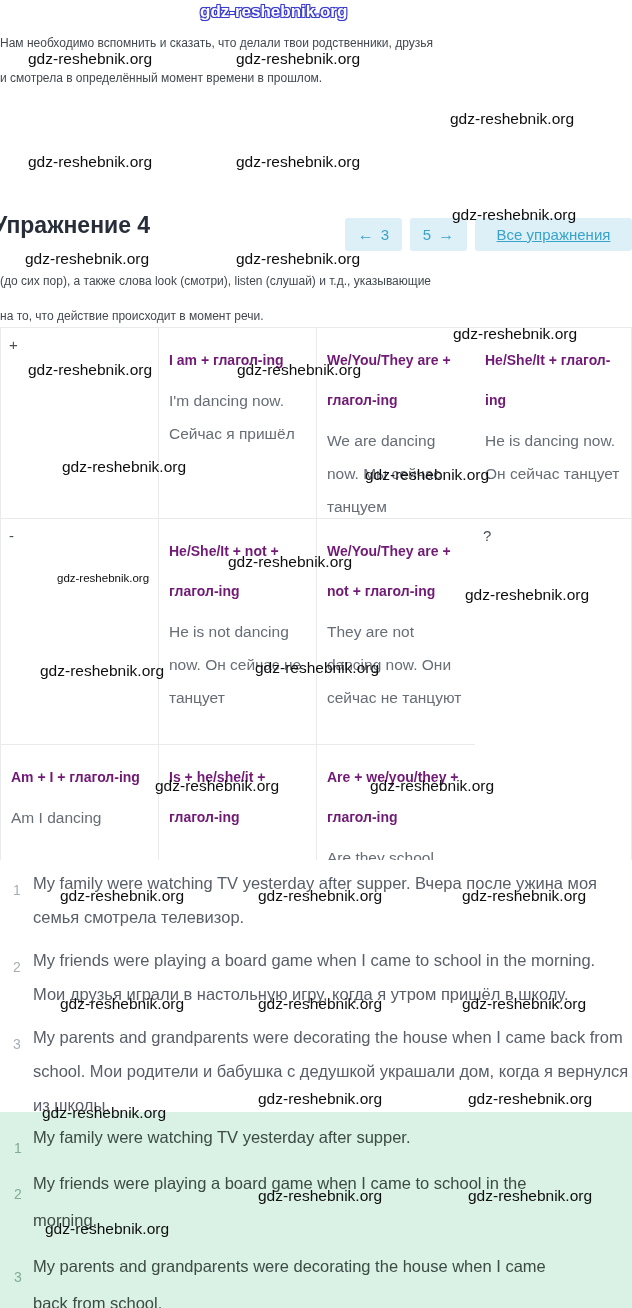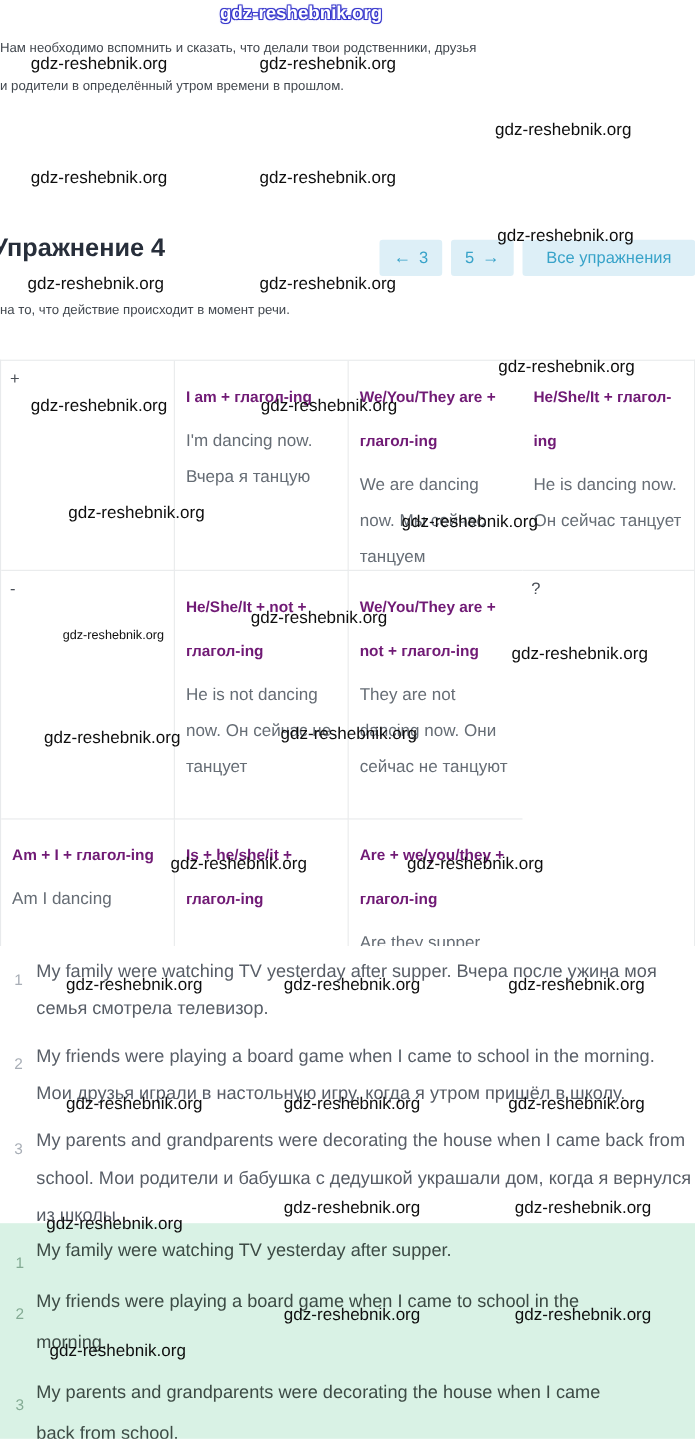--- a/index.html
+++ b/index.html
@@ -110,7 +110,7 @@
 
 <div class="para para-intro">
   <div>Нам необходимо вспомнить и сказать, что делали твои родственники, друзья</div>
-  <div>и родители в определённый утром времени в прошлом.</div>
+  <div>и смотрела в определённый момент времени в прошлом.</div>
 </div>
 
 <h1 class="page-title">Упражнение 4</h1>

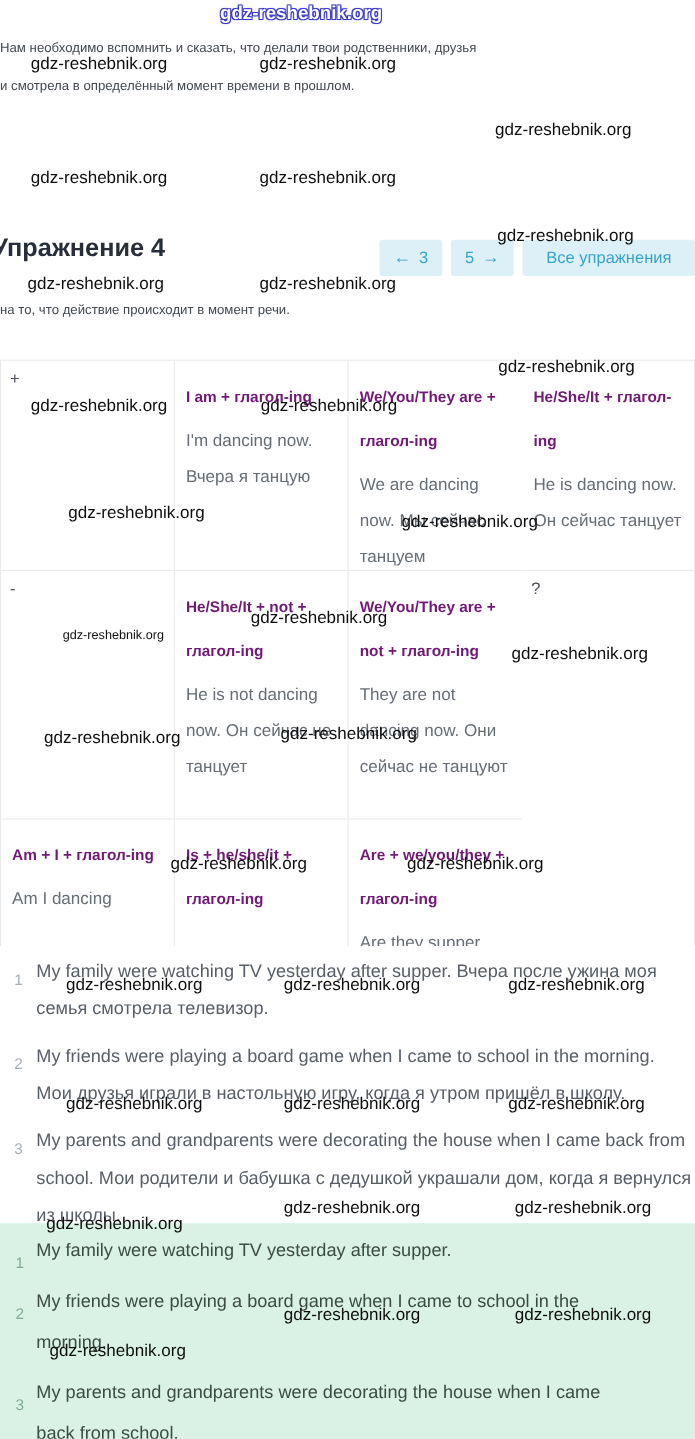--- a/index.html
+++ b/index.html
@@ -51,7 +51,7 @@
   .nav-btn .arrow { font-size:16px; line-height:1; }
   .btn-prev { left:345px; width:57px; }
   .btn-next { left:410px; width:57px; }
-  .btn-all  { left:475px; width:157px; }
+  .btn-all  { left:475px; width:157px;text-decoration:underline; }
 
   
   .gtable {

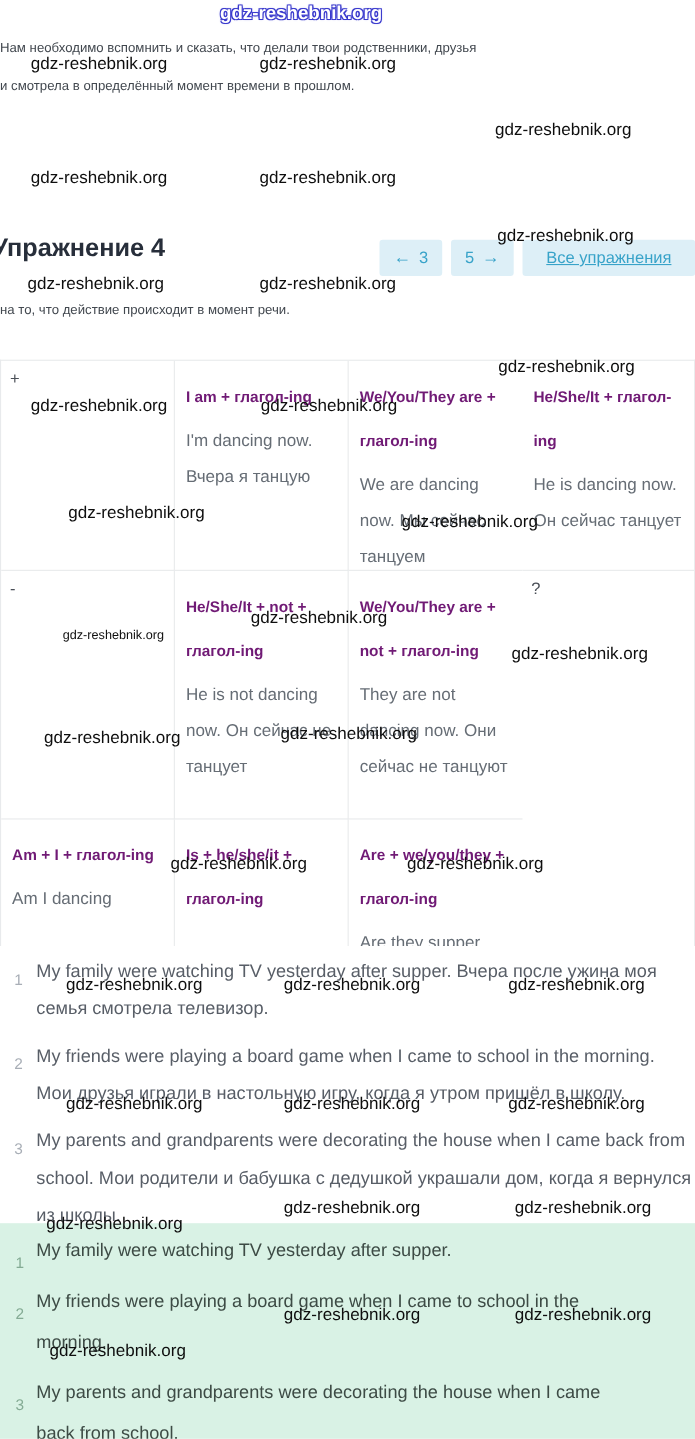--- a/index.html
+++ b/index.html
@@ -126,6 +126,7 @@
 <button class="nav-btn btn-all">Все упражнения</button>
 
 <div class="para para-note">
+  <div>(до сих пор), а также слова look (смотри), listen (слушай) и т.д., указывающие</div>
   <div>на то, что действие происходит в момент речи.</div>
 </div>
 

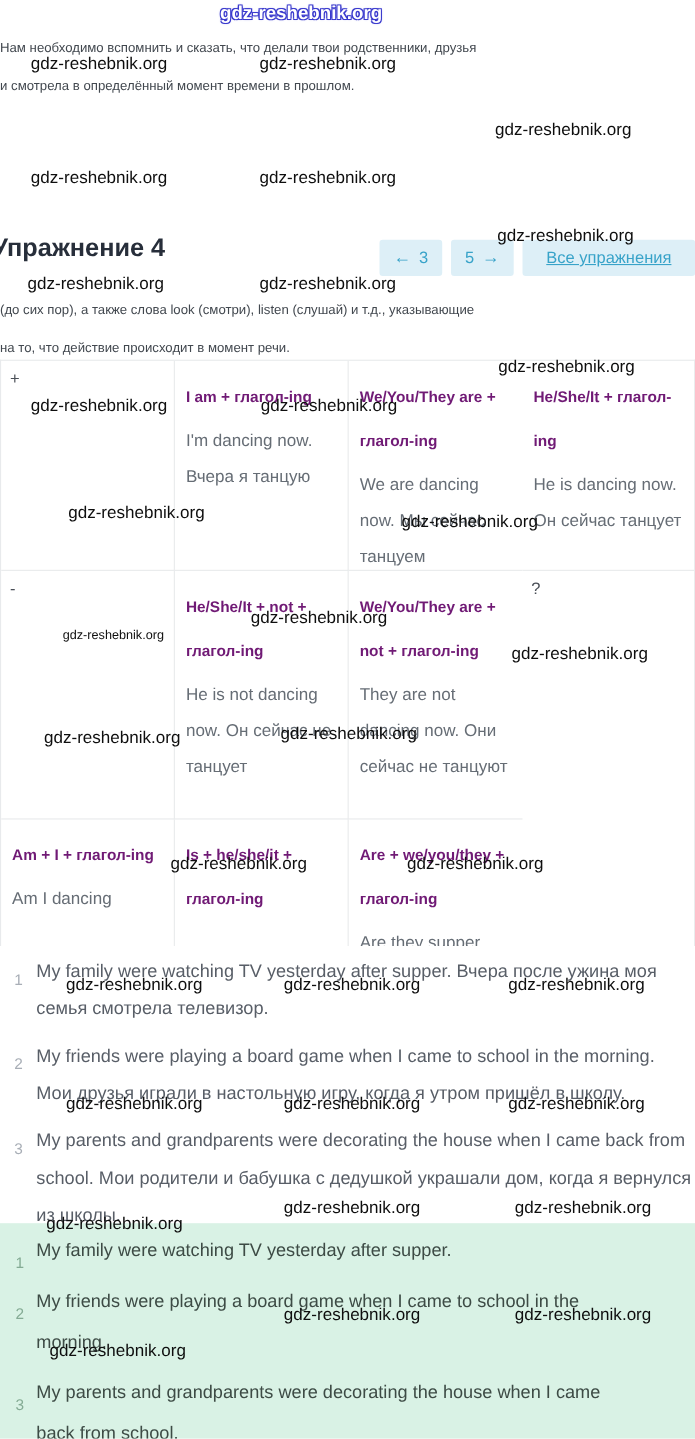--- a/index.html
+++ b/index.html
@@ -135,7 +135,7 @@
   <div class="gcell gsign">+</div>
   <div class="gcell">
     <div class="ghead">I am + глагол-ing</div>
-    <div class="gbody">I'm dancing now. Вчера я танцую</div>
+    <div class="gbody">I'm dancing now. Сейчас я пришёл</div>
   </div>
   <div class="gcell col-last">
     <div class="ghead">We/You/They are + глагол-ing</div>

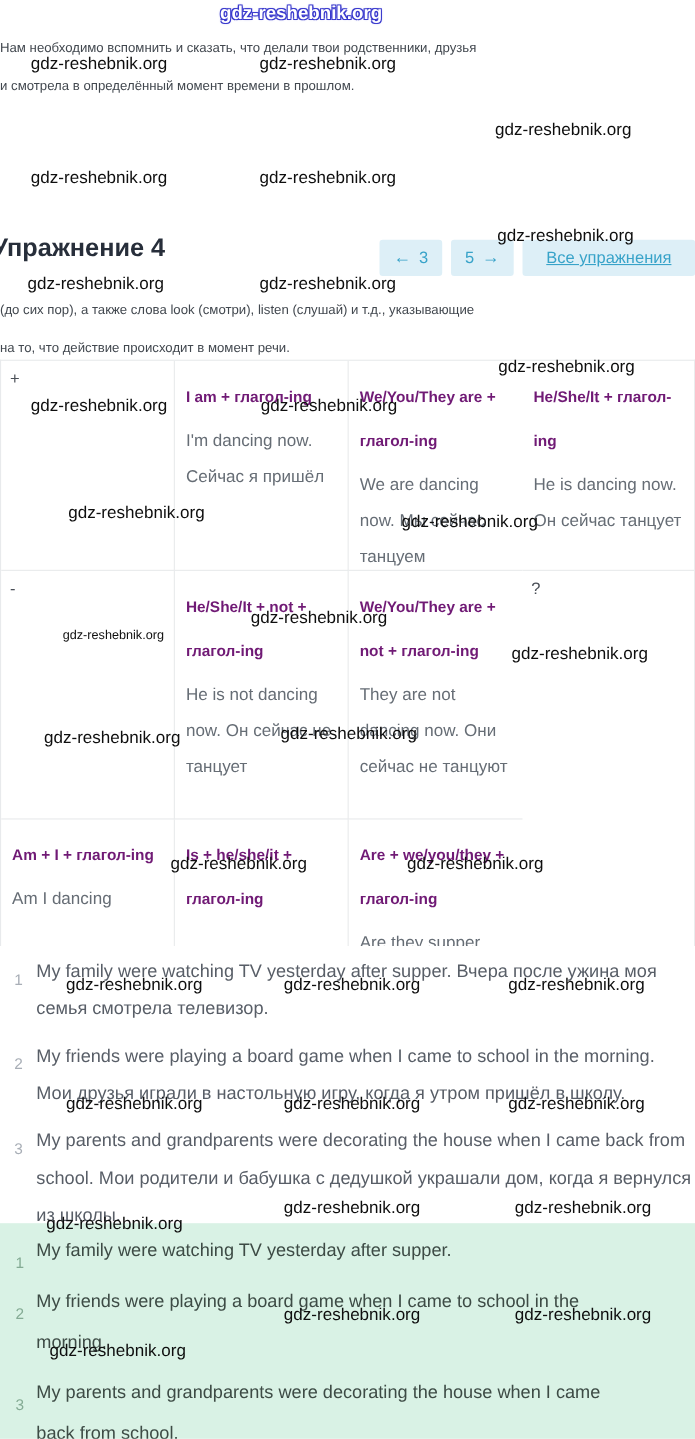--- a/index.html
+++ b/index.html
@@ -166,7 +166,7 @@
   </div>
   <div class="gcell col-last row-last">
     <div class="ghead">Are + we/you/they + глагол-ing</div>
-    <div class="gbody">Are they supper</div>
+    <div class="gbody">Are they school</div>
   </div>
 </div>
 

